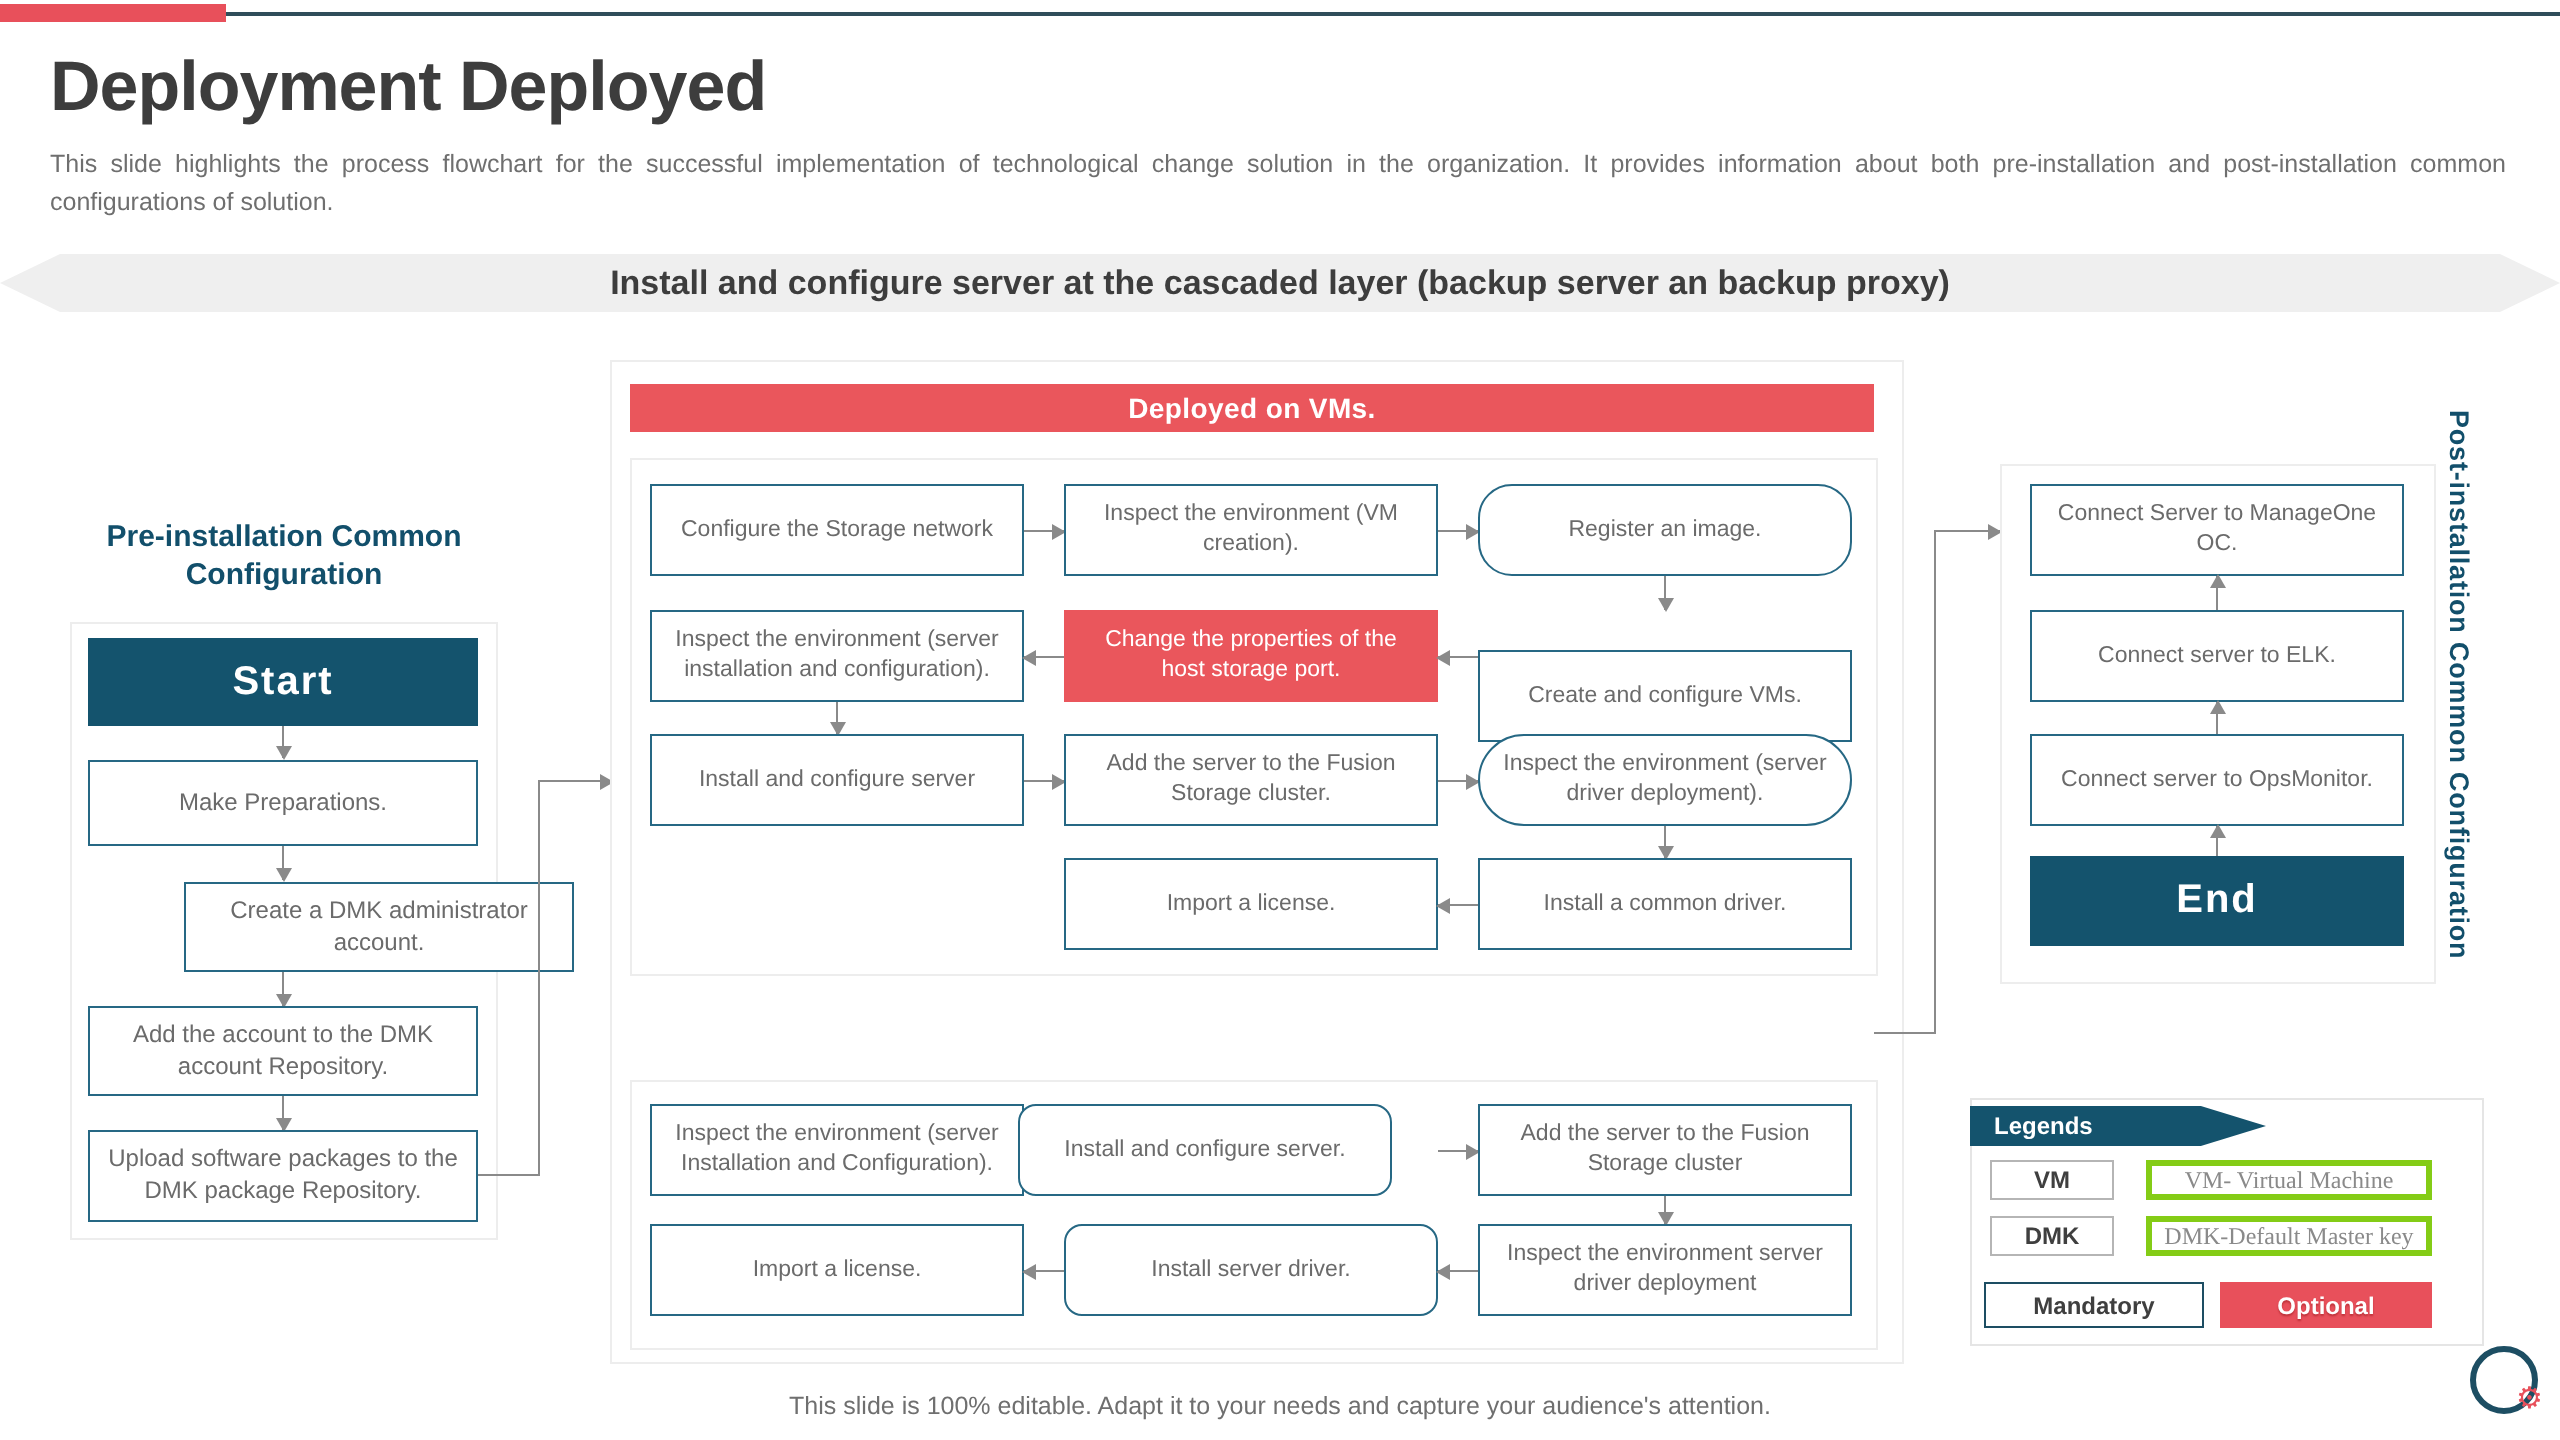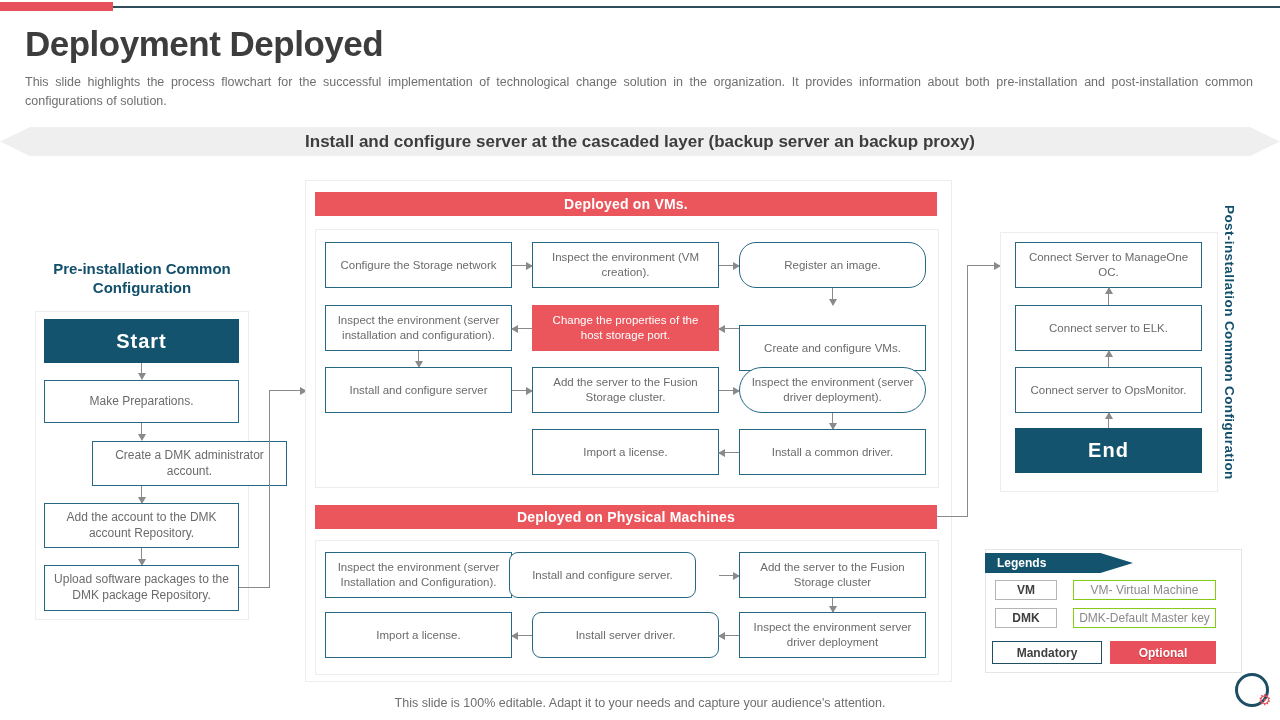--- a/index.html
+++ b/index.html
@@ -140,7 +140,6 @@
   <div class="ar h left" style="left:719px;top:452px;width:20px;"></div>
   <div class="fbox" style="left:739px;top:429px;width:187px;height:46px;">Install a common driver.</div>
 
-  <div class="secbar" style="left:315px;top:505px;width:622px;height:24px;">Deployed on Physical Machines</div>
   <div class="panel" style="left:315px;top:540px;width:622px;height:133px;"></div>
 
   <div class="fbox" style="left:325px;top:552px;width:187px;height:46px;">Inspect the environment (server Installation and Configuration).</div>

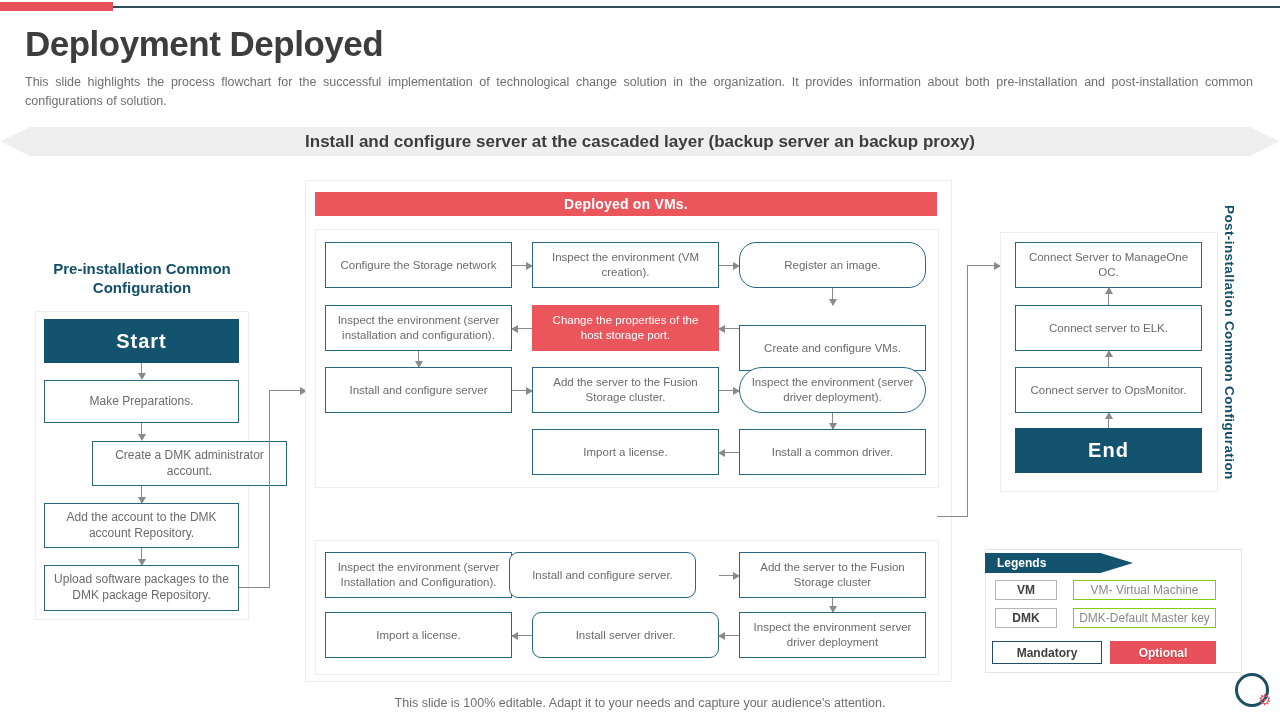--- a/index.html
+++ b/index.html
@@ -60,8 +60,8 @@
         clip-path:polygon(0 0,78% 0,100% 50%,78% 100%,0 100%);}
   .leg-key{position:absolute;box-sizing:border-box;border:1px solid #b5b5b5;display:flex;
         align-items:center;justify-content:center;font-size:12px;font-weight:bold;color:#3f3f3f;}
-  .leg-val{position:absolute;box-sizing:border-box;border:1px solid #84cc16;display:flex;
-        align-items:center;justify-content:center;font-size:12px;color:#8a8a8a;}
+  .leg-val{position:absolute;box-sizing:border-box;border:3px solid #84cc16;display:flex;
+        align-items:center;justify-content:center;font-size:12px;color:#8a8a8a;font-family:Liberation Serif, serif;}
   .leg-mand{position:absolute;box-sizing:border-box;border:1px solid #1d4e63;display:flex;
         align-items:center;justify-content:center;font-size:12px;font-weight:bold;color:#3f3f3f;}
   .leg-opt{position:absolute;box-sizing:border-box;background:#e8505b;display:flex;

